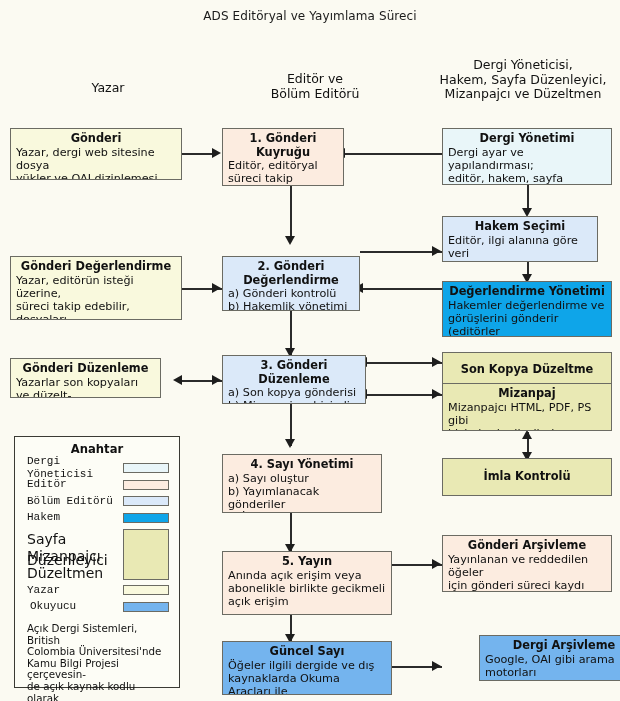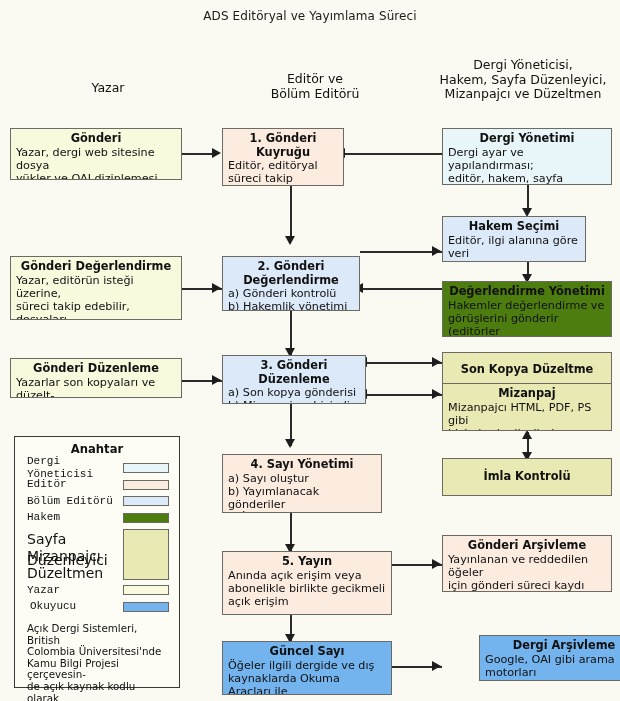--- a/index.html
+++ b/index.html
@@ -272,7 +272,7 @@
 ve düzeltmen kaydı</span>
   </div>
 
-  <div class="box c-seced" style="left:442px;top:216px;width:144px;height:46px;">
+  <div class="box c-seced" style="left:442px;top:216px;width:156px;height:46px;">
     <span class="hd">Hakem Seçimi</span>
     <span class="bd">Editör, ilgi alanına göre veri
 tabanından hakem davet eder</span>

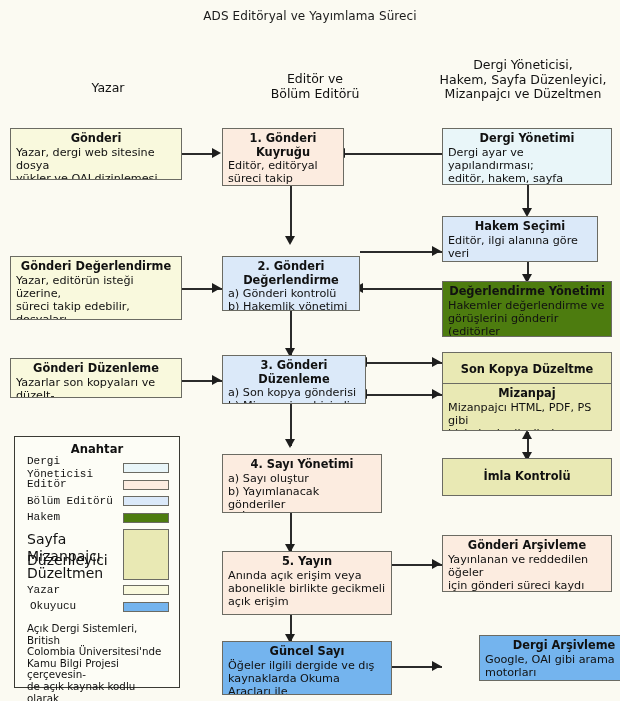--- a/index.html
+++ b/index.html
@@ -44,7 +44,7 @@
   .c-manager{background:#e9f6f9;}
   .c-editor{background:#fcece0;}
   .c-seced{background:#dbe9f9;}
-  .c-reviewer{background:#4d7c0f;}
+  .c-reviewer{background:#0ea5e9;}
   .c-layout{background:#e9e9b4;}
   .c-author{background:#f9f9dd;}
   .c-reader{background:#74b4ee;}

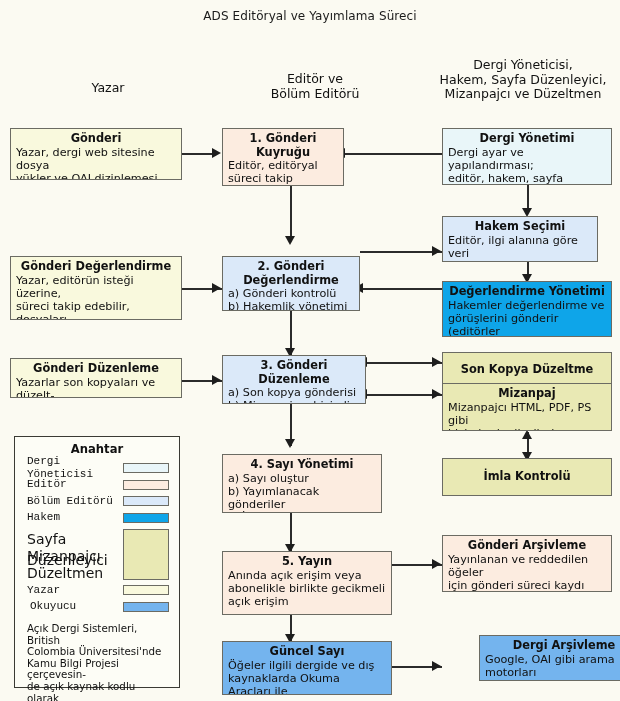--- a/index.html
+++ b/index.html
@@ -169,7 +169,7 @@
 yeniden gönderebilir</span>
   </div>
 
-  <div class="box c-author" style="left:10px;top:358px;width:172px;height:40px;">
+  <div class="box c-author" style="left:10px;top:358px;width:151px;height:40px;">
     <span class="hd">Gönderi Düzenleme</span>
     <span class="bd">Yazarlar son kopyaları ve düzelt-
 men dizgilerini değerlendirir</span>

